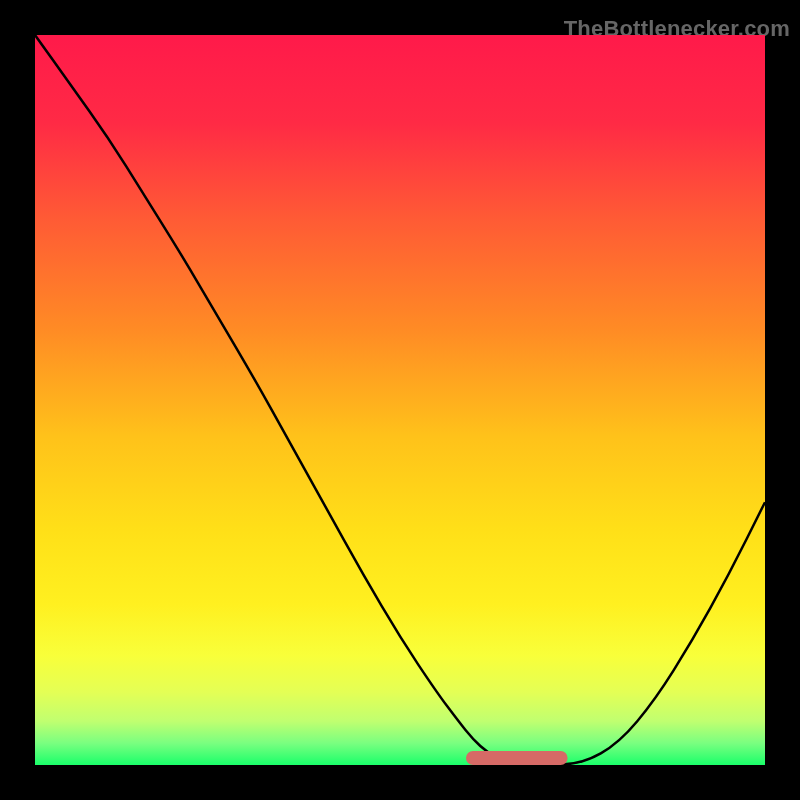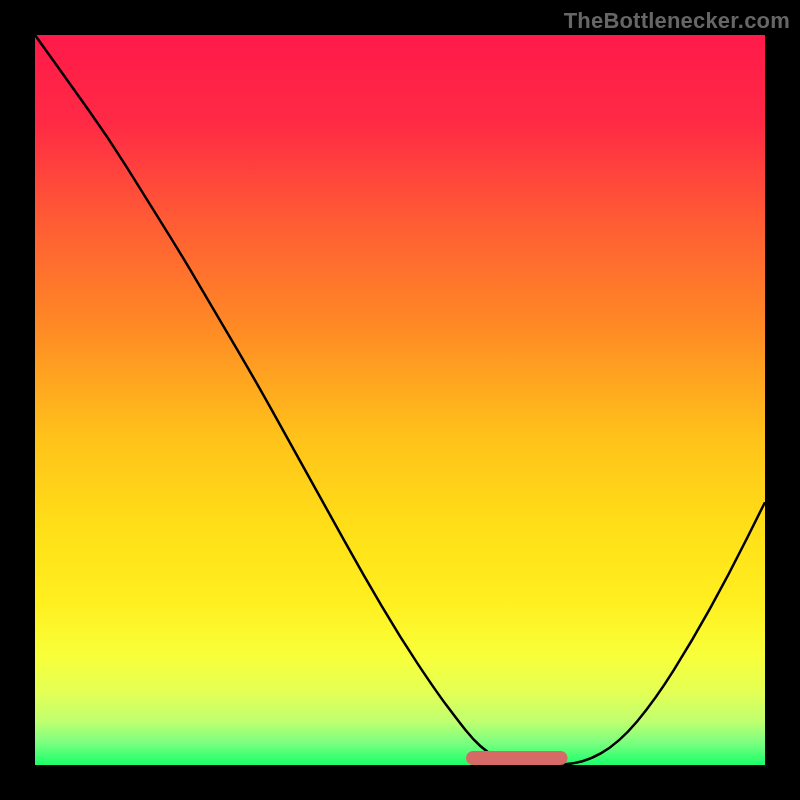--- a/index.html
+++ b/index.html
@@ -32,7 +32,7 @@
   }
   .attrib {
     position: absolute;
-    top: 8px;
+    top: 16px;
     right: 10px;
     color: #666;
     font-size: 22px;

